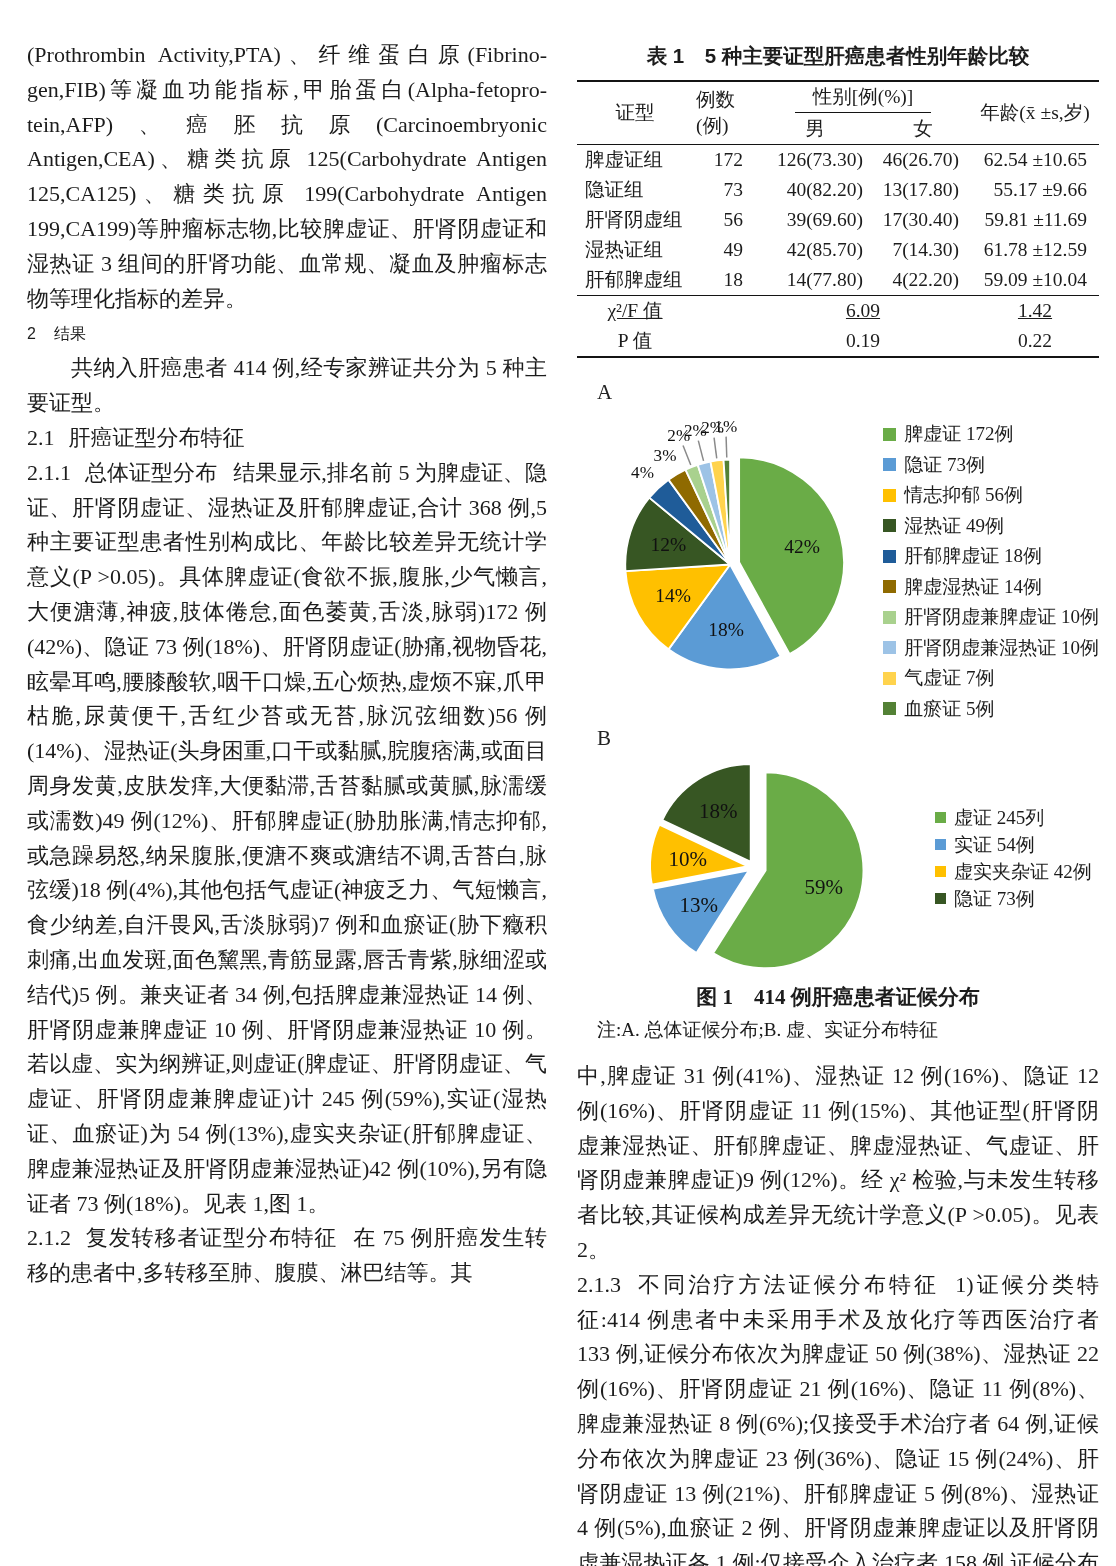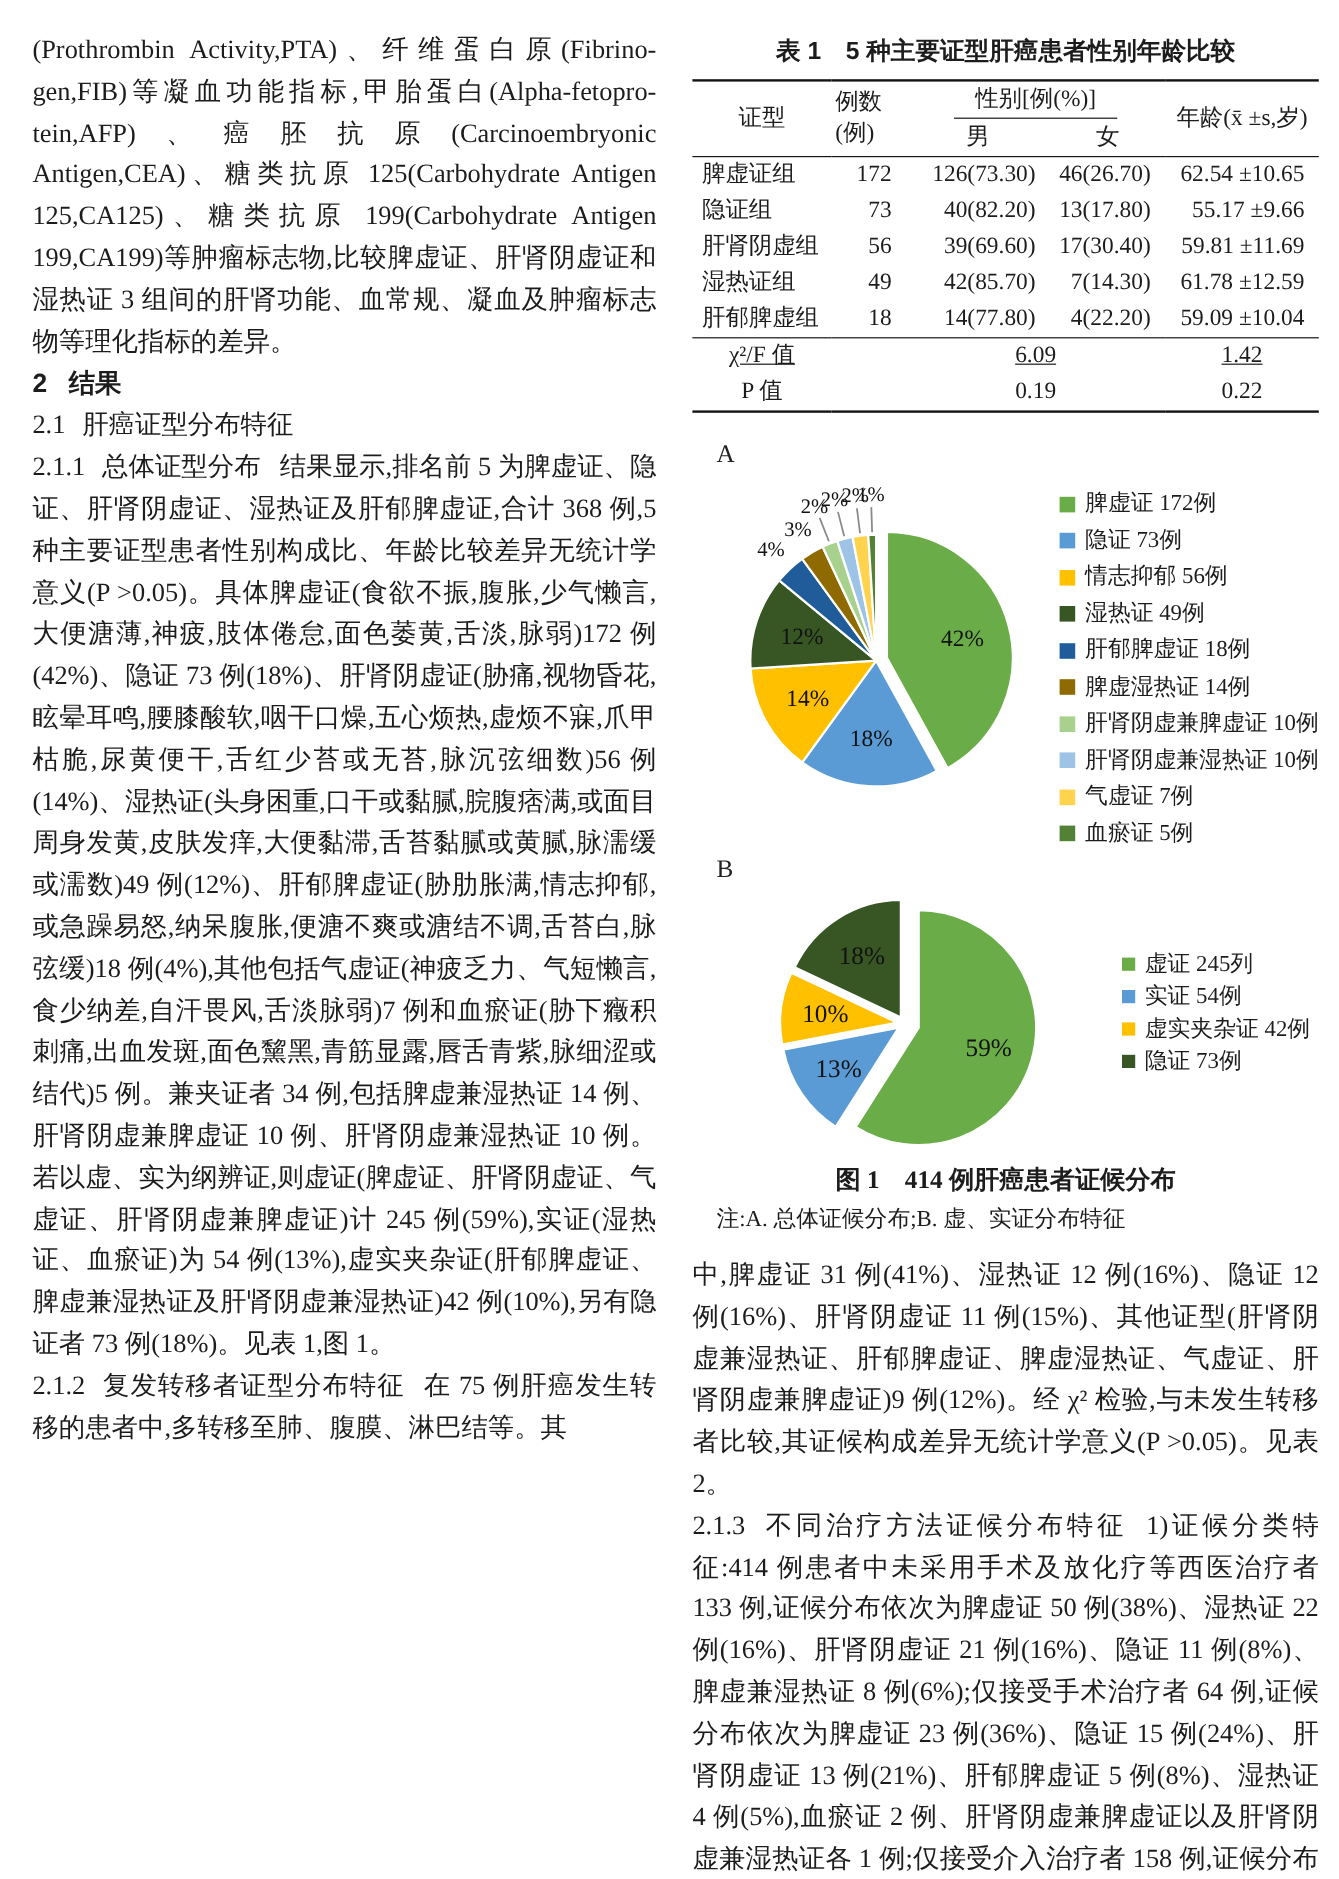--- a/index.html
+++ b/index.html
@@ -5,7 +5,7 @@
   html,body{margin:0;padding:0;background:#ffffff;}
   .page{position:relative;width:1116px;height:1566px;background:#fff;overflow:hidden;
         font-family:"Liberation Serif","DejaVu Serif",serif;color:#1c1c1c;}
-  .col{position:absolute;top:24px;}
+  .col{position:absolute;top:38px;}
   .col-left{left:27px;width:520px;}
   .col-right{left:577px;width:522px;}
   .para{margin:0;text-align:justify;font-size:22px;line-height:34.8px;}

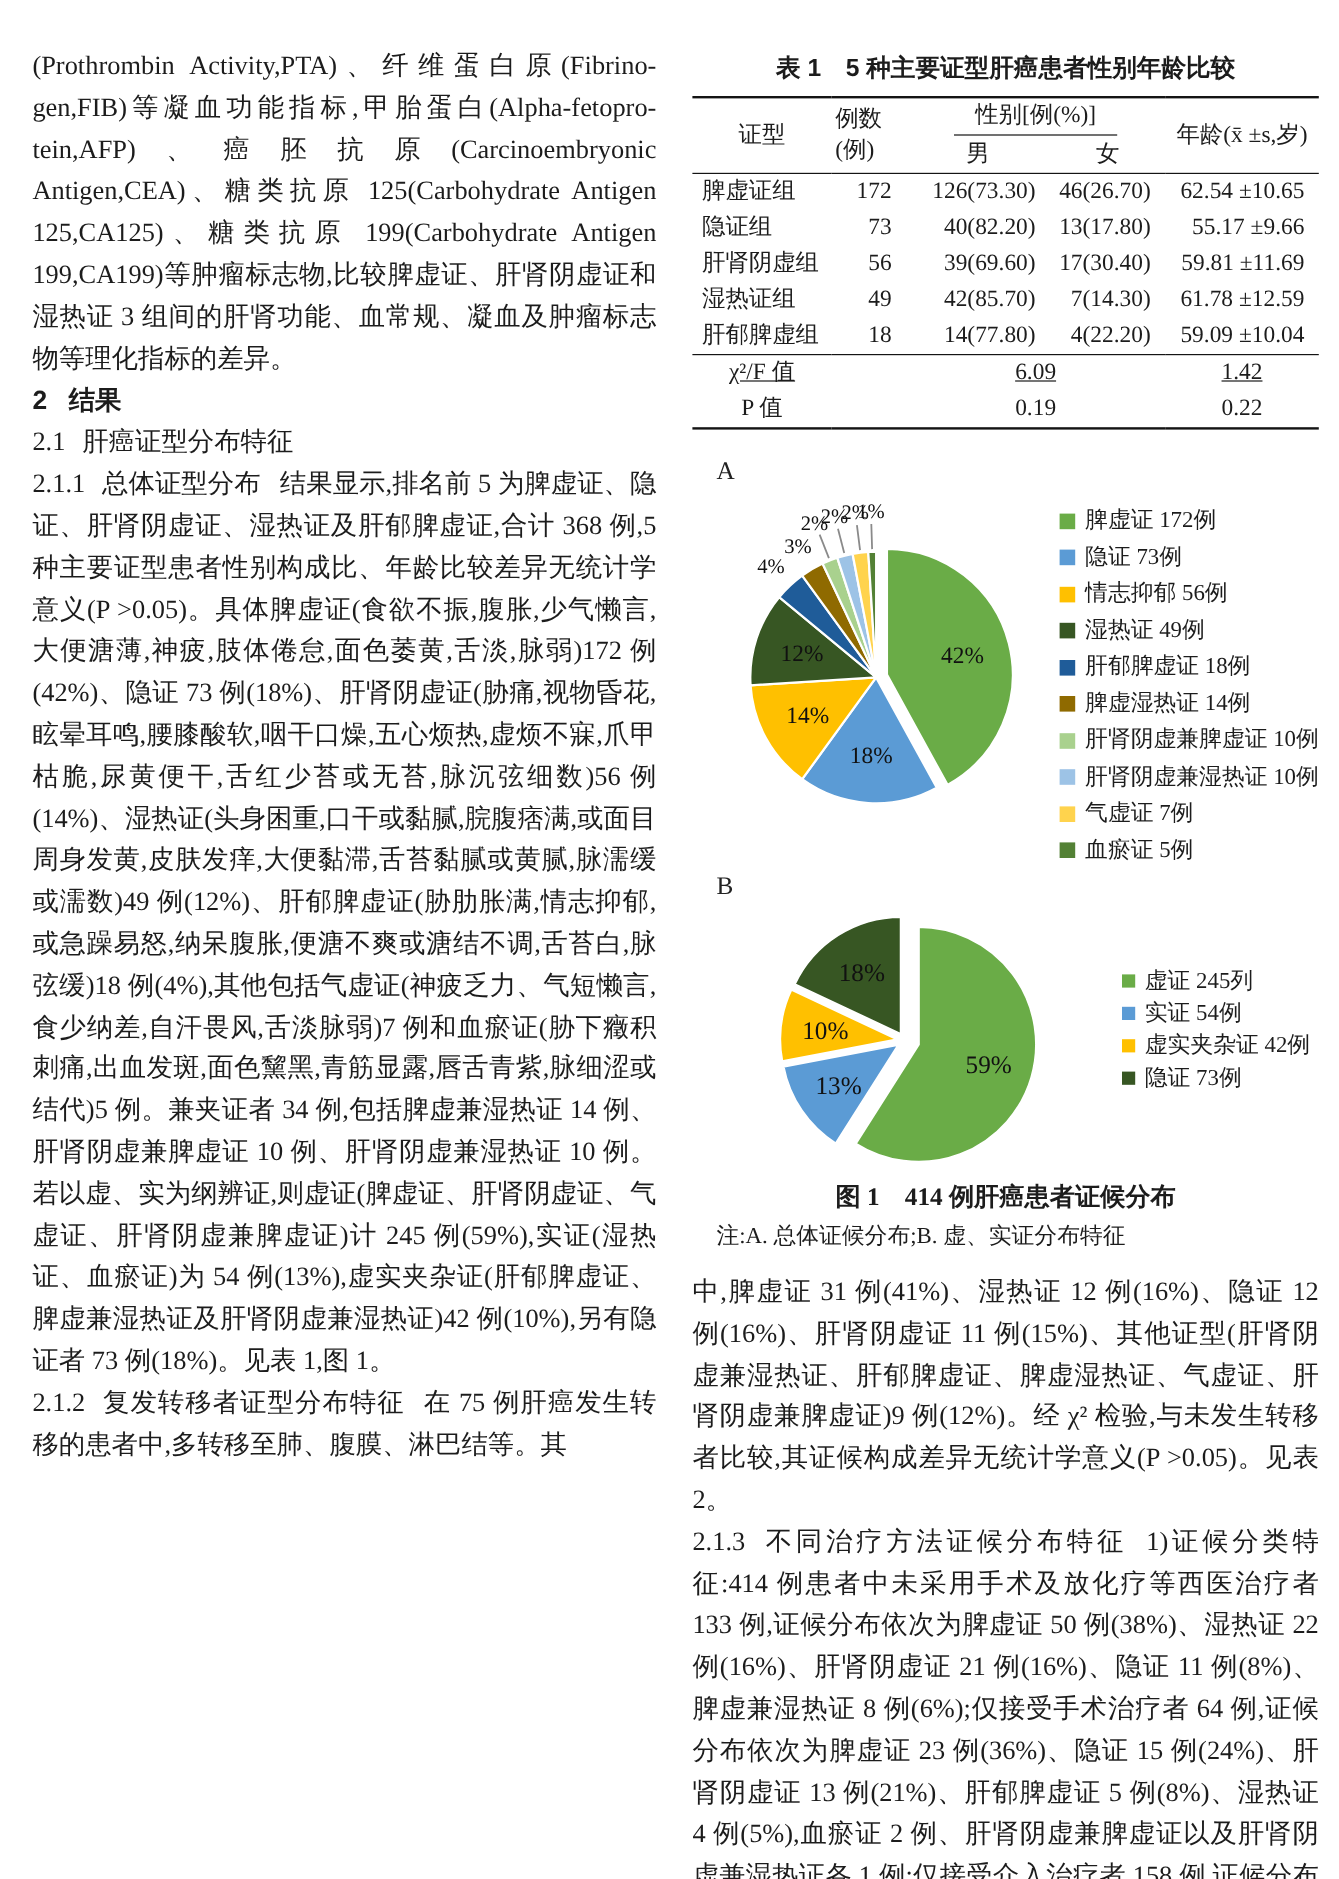--- a/index.html
+++ b/index.html
@@ -12,8 +12,8 @@
   .indent{text-indent:2em;}
   .sec-no{margin-right:14px;}
   .sec-sub{margin-right:16px;}
-  .h2{margin:0;font-family:"Liberation Sans","DejaVu Sans",sans-serif;font-weight:bold;
-      font-size:22px;line-height:35px;}
+  .h2{margin:0;font-family:"Liberation Sans","DejaVu Sans",sans-serif;font-weight:normal;
+      font-size:16px;line-height:35px;}
   .h2 .sec-no{margin-right:18px;}
 
   

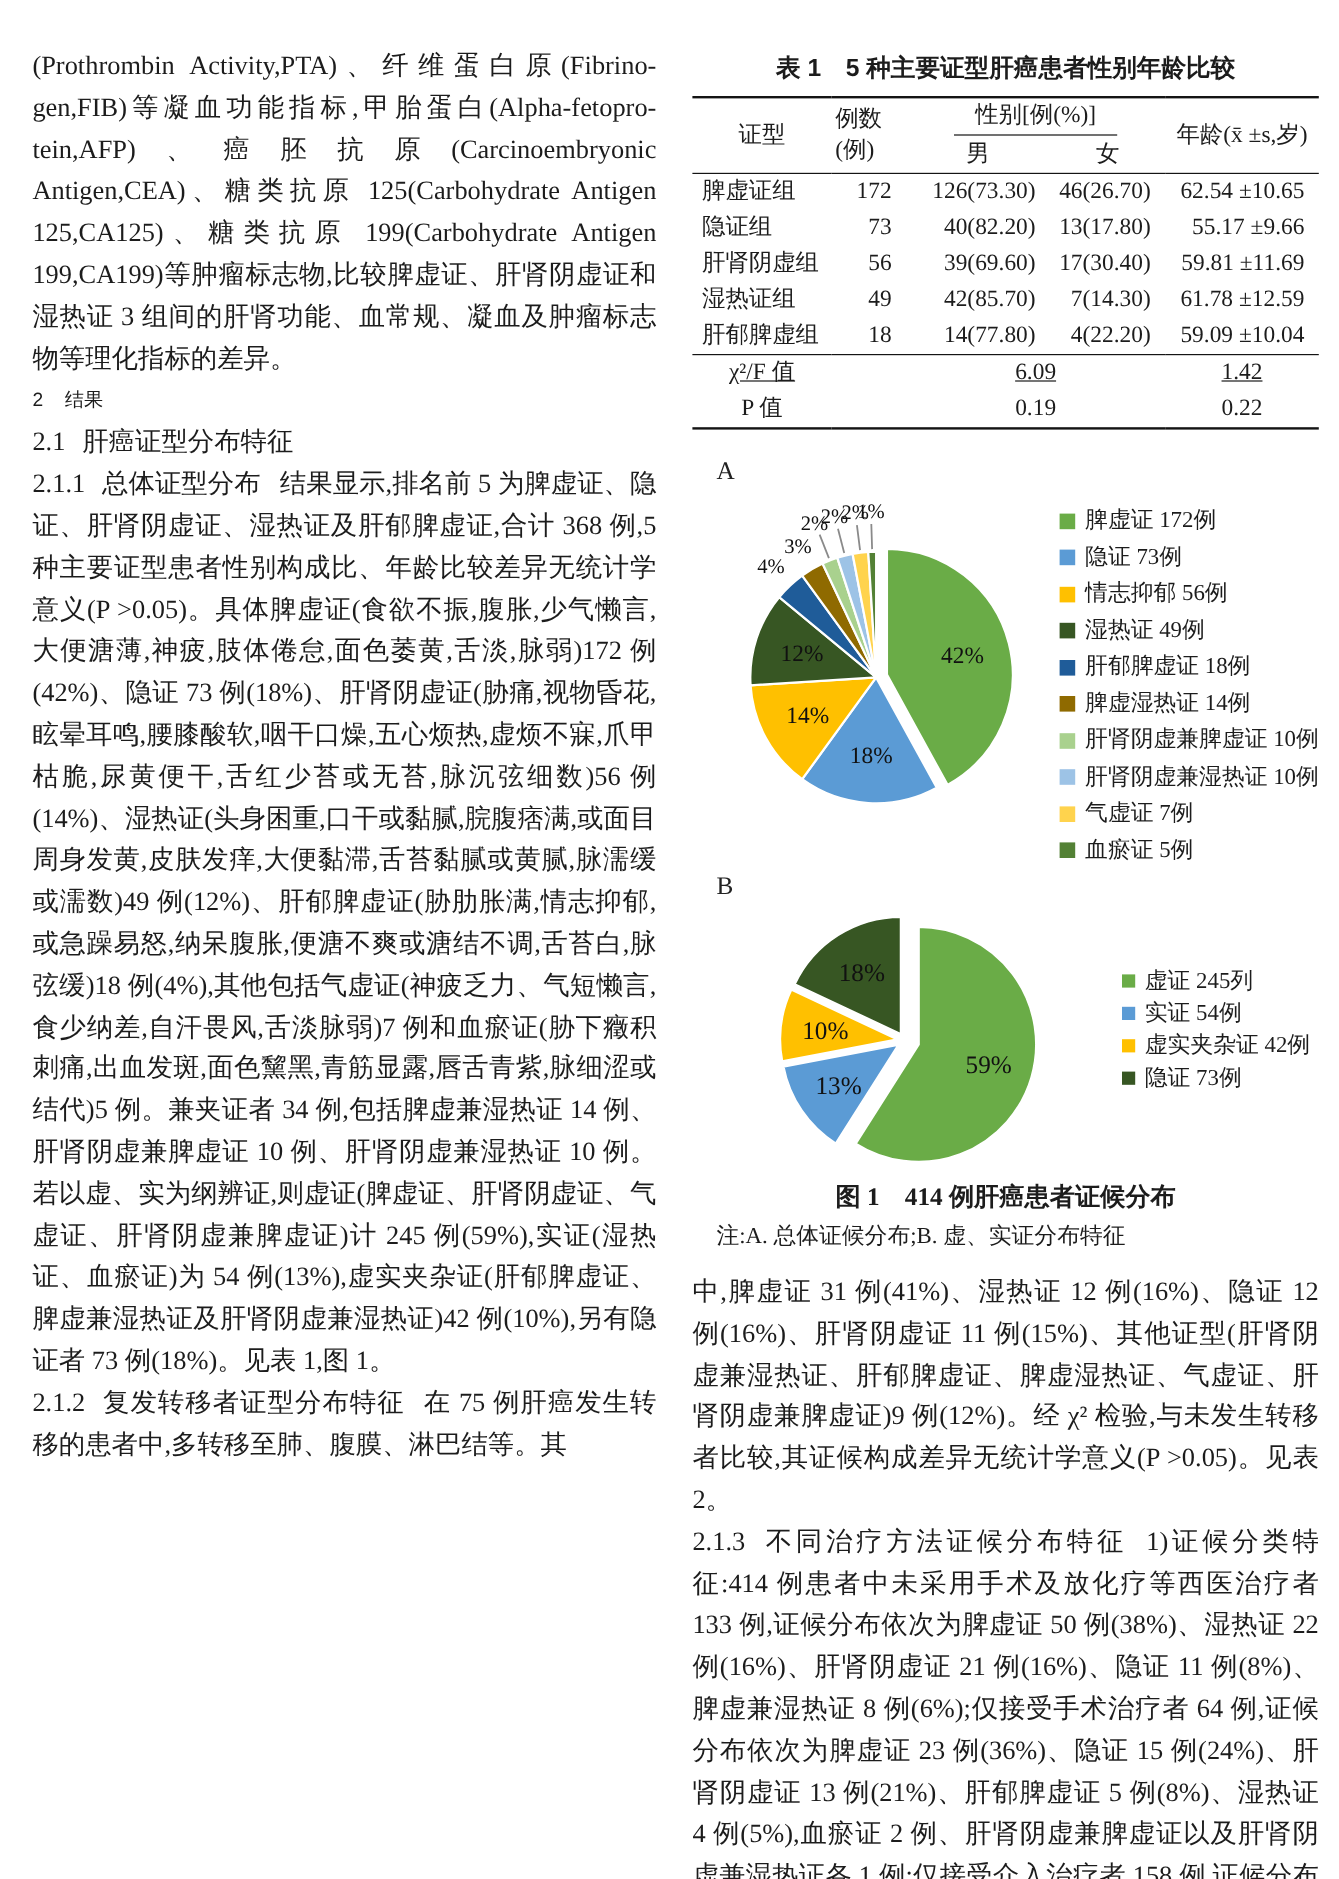--- a/index.html
+++ b/index.html
@@ -61,6 +61,7 @@
 
     <h2 class="h2"><span class="sec-no">2</span><span>结果</span></h2>
 
+    <p class="para indent">共纳入肝癌患者 414 例,经专家辨证共分为 5 种主要证型。</p>
 
     <p class="para"><span class="sec-no">2.1</span><span>肝癌证型分布特征</span></p>
 

